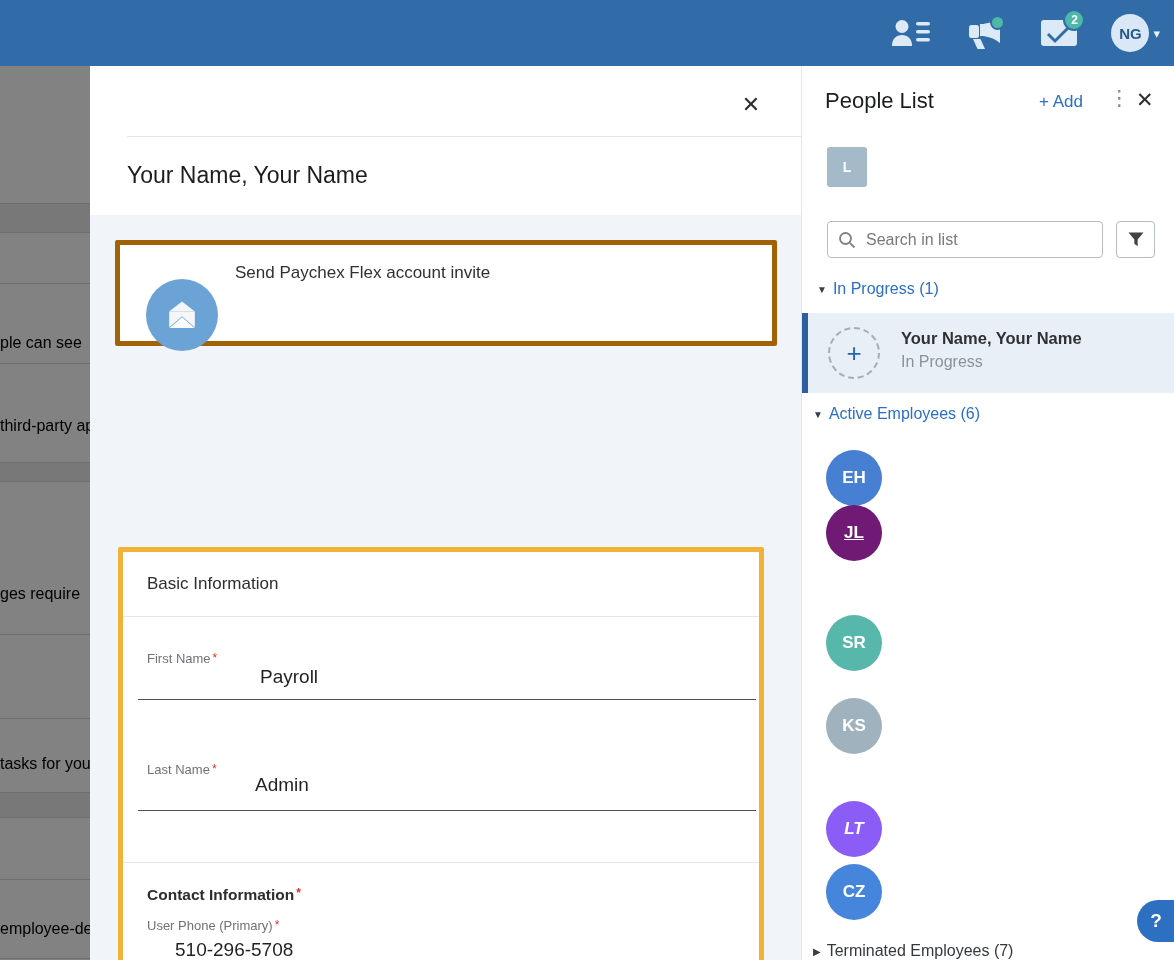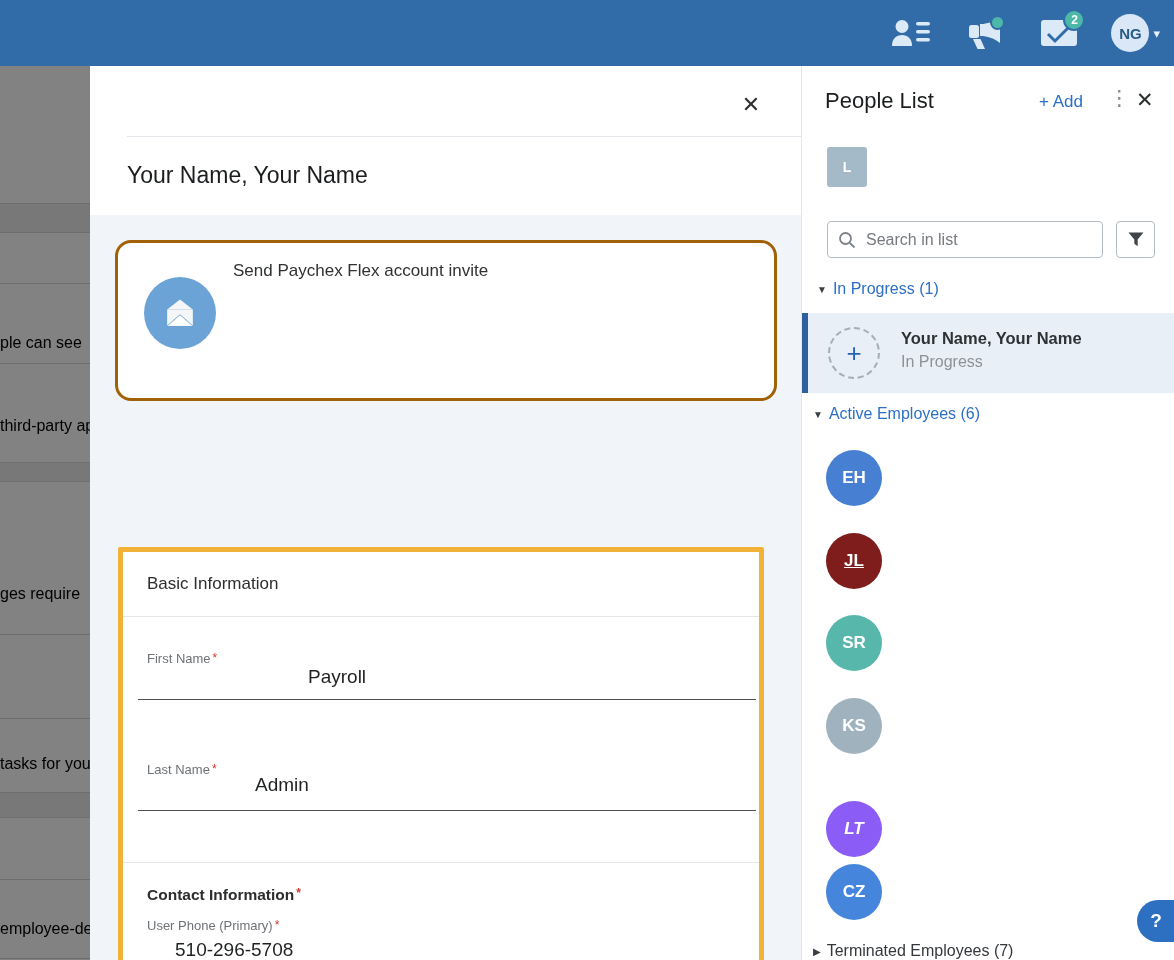--- a/index.html
+++ b/index.html
@@ -31,7 +31,7 @@
   .modal-title { position:absolute; left:37px; top:96px; font-size:23px; color:#1B1D1F; }
   .modal-body { position:absolute; left:0; top:149px; width:711px; height:745px; background:#F1F4F8; }
 
-  .invite-card { position:absolute; left:25px; top:25px; width:662px; height:161px; background:#fff; border:3px solid #a16207; border-radius:16px; }
+  .invite-card { position:absolute; left:25px; top:25px; width:662px; height:106px; background:#fff; border:5px solid #a16207; border-radius:2px; }
   .invite-icon { position:absolute; left:26px; top:34px; width:72px; height:72px; border-radius:50%; background:#6BA3D6; display:flex; align-items:center; justify-content:center; }
   .invite-title { position:absolute; left:115px; top:18px; font-size:17px; color:#2F3133; }
   .invite-body { position:absolute; left:115px; top:46px; width:520px; font-size:15.5px; line-height:26px; color:#5C6063; }

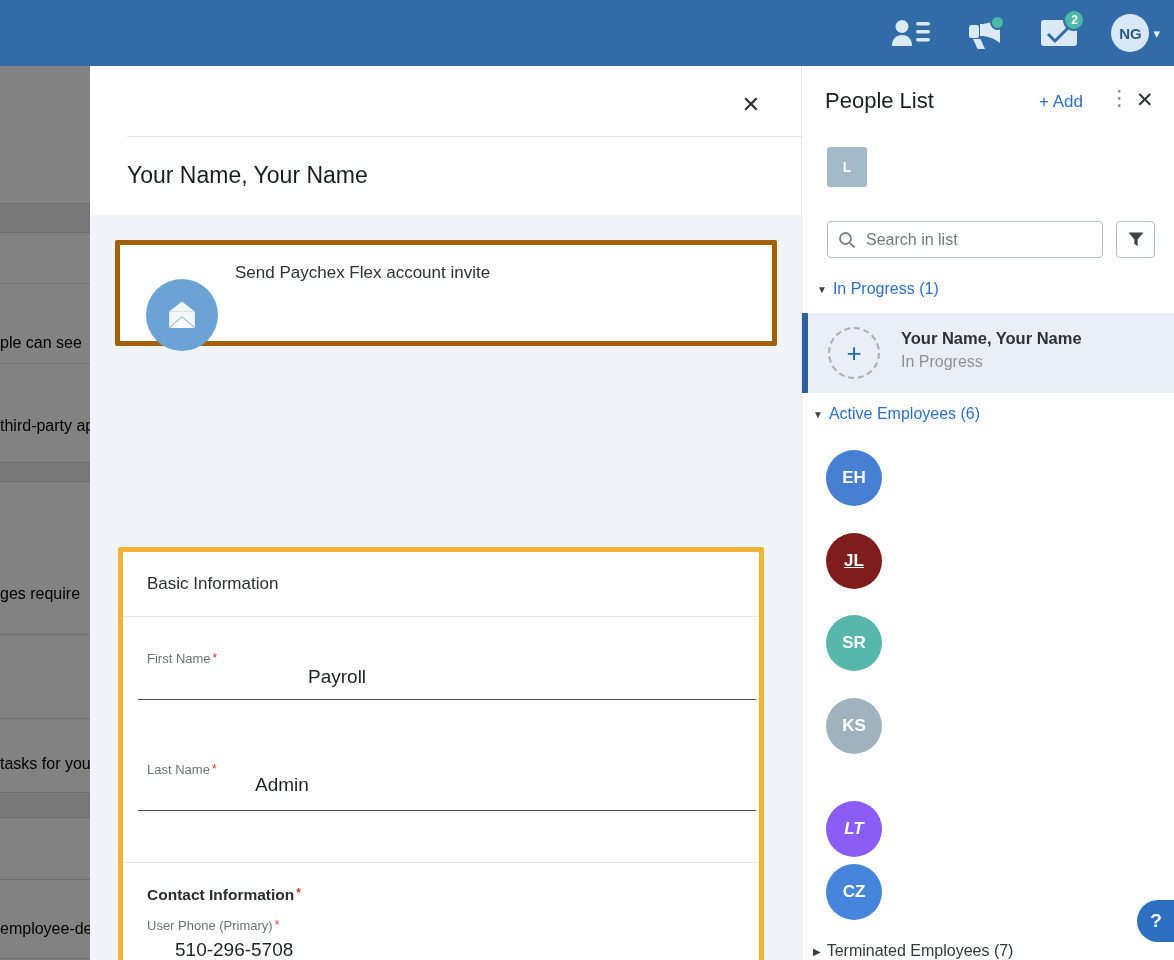--- a/index.html
+++ b/index.html
@@ -221,7 +221,7 @@
     </div>
 
     <div class="emp-avatar" style="top: 384px; background: rgb(71, 127, 210);">EH</div>
-    <div class="emp-avatar" style="top: 467px; background: #7f1d1d; text-decoration: underline;">JL</div>
+    <div class="emp-avatar" style="top: 439px; background: #701a75; text-decoration: underline;">JL</div>
     <div class="emp-avatar" style="top: 549px; background: rgb(88, 183, 171);">SR</div>
     <div class="emp-avatar" style="top: 632px; background: rgb(160, 178, 189);">KS</div>
     <div class="emp-avatar" style="top: 735px; background: #8b5cf6; font-style: italic;">LT</div>

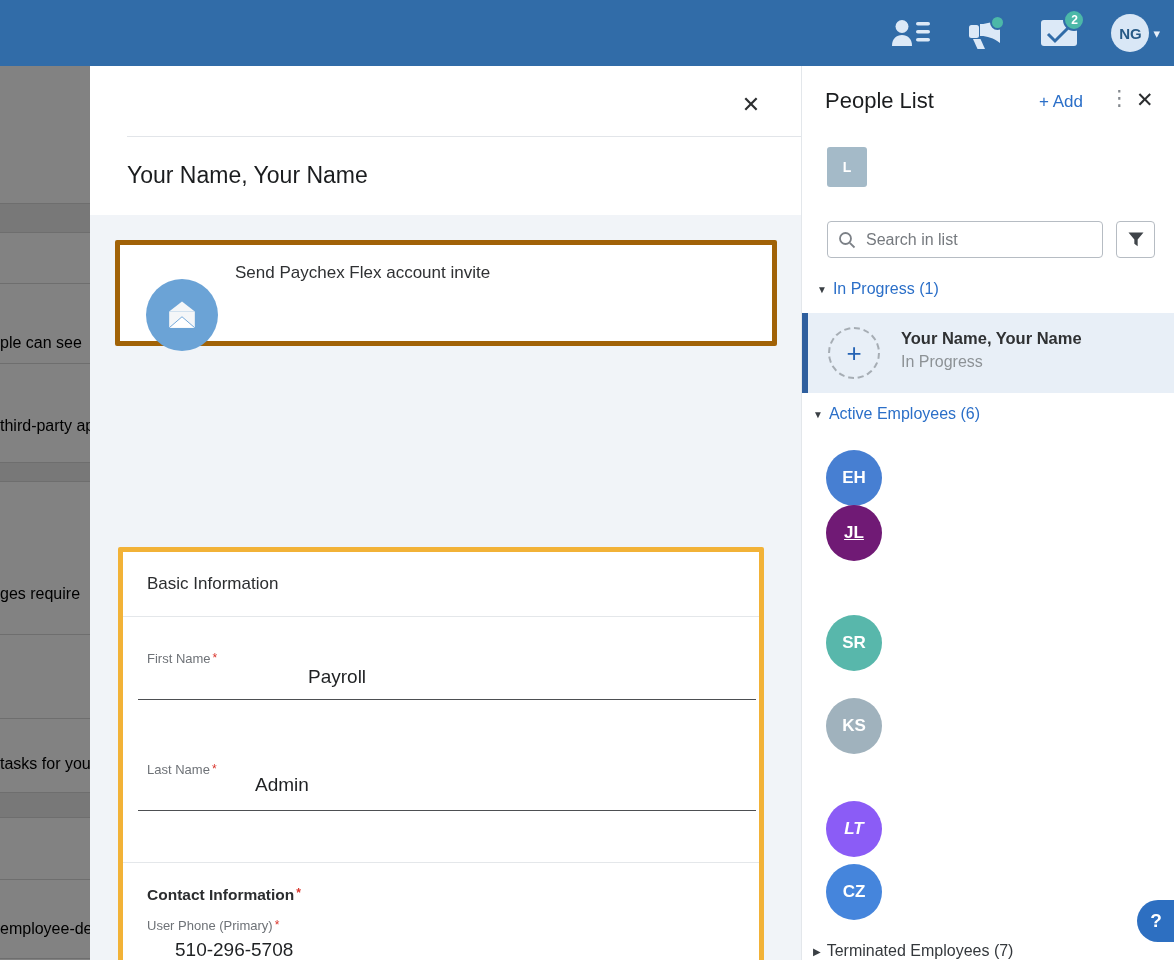--- a/index.html
+++ b/index.html
@@ -159,7 +159,7 @@
         <div class="field-label" style="left:24px; top:99px;">
           <span>First Name</span><span class="req">*</span>
         </div>
-        <div class="field-value" style="left:137px; top:114px;margin-left:48px;">Payroll</div>
+        <div class="field-value" style="left:137px; top:114px;">Payroll</div>
         <div class="field-line" style="top:147px;"></div>
 
         <div class="field-label" style="left:24px; top:210px;">

